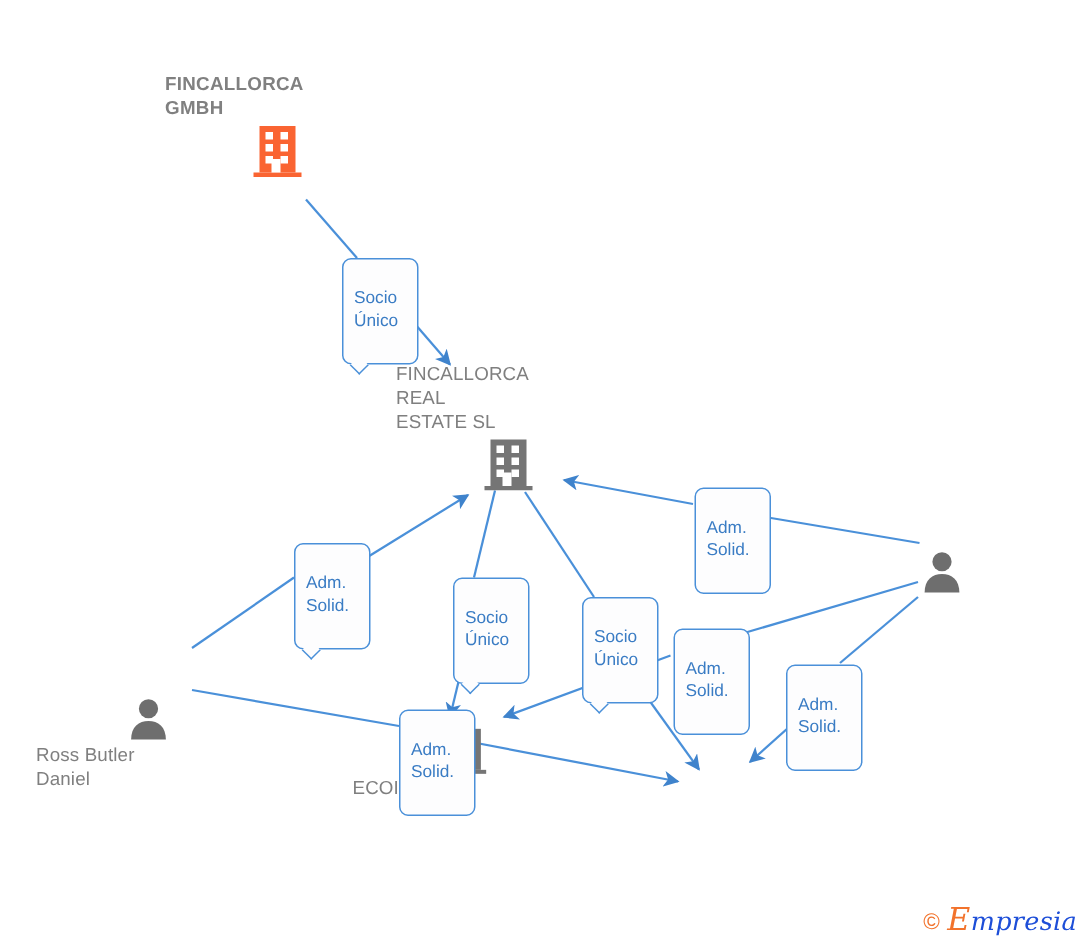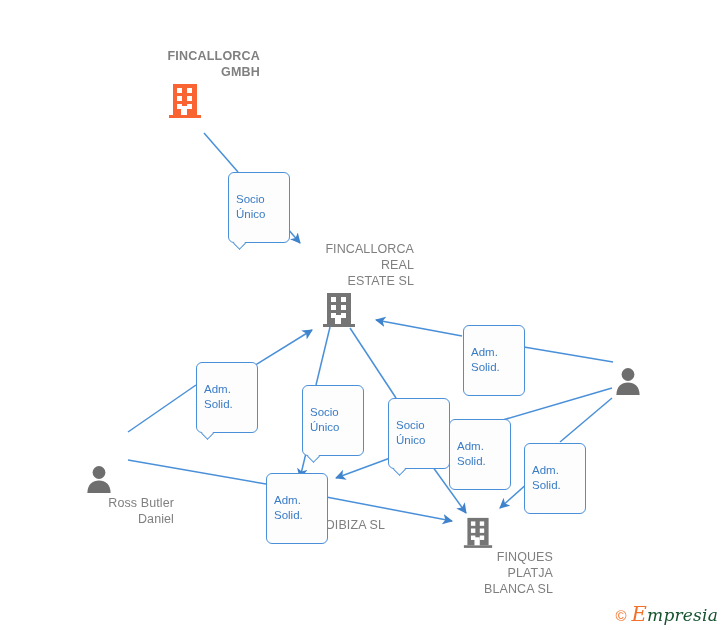--- a/index.html
+++ b/index.html
@@ -30,7 +30,7 @@
     position: absolute;
     width: 150px;
     margin-left: -75px;
-    text-align: right;
+    text-align: left;
     z-index: 3;
   }
   .node-label {

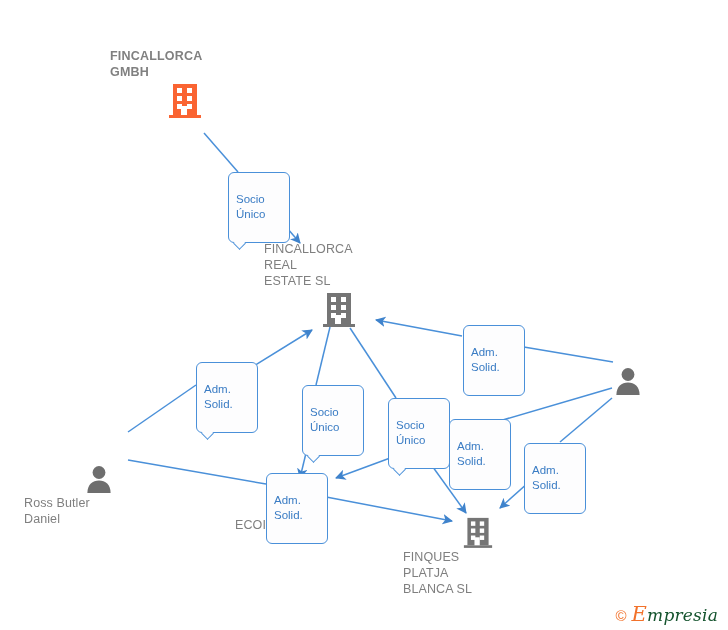--- a/index.html
+++ b/index.html
@@ -61,7 +61,7 @@
     color: #3a7cc4;
     font-size: 11.5px;
     line-height: 15px;
-    padding: 4px 24px 5px 7px;
+    padding: 4px 13px 5px 7px;
     white-space: pre-line;
     text-align: left;
     box-sizing: border-box;

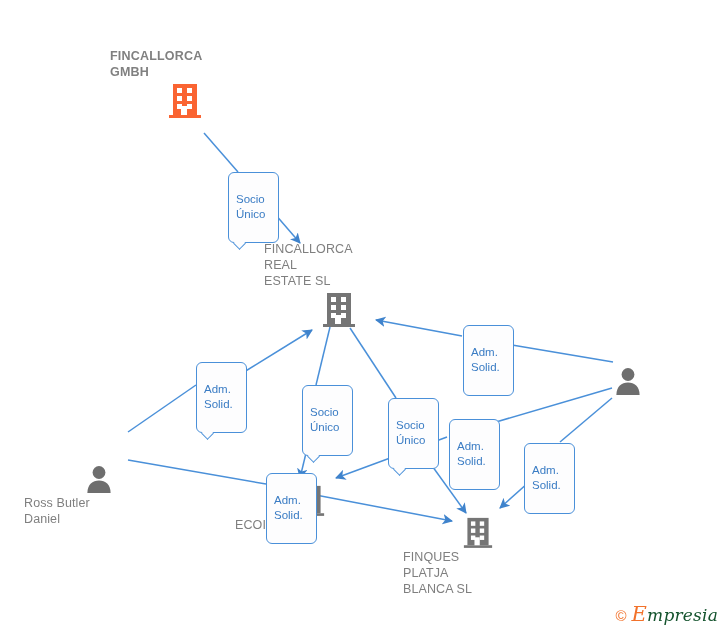--- a/index.html
+++ b/index.html
@@ -210,22 +210,6 @@
     <div class="node-label">ECOIBIZA SL</div>
   </div>
 
-  <div class="node label-below" style="left:478px; top:516px;">
-    <svg class="node-icon" width="30" height="32" viewBox="0 0 34 36">
-      <rect x="5" y="2" width="24" height="31" fill="#757575"></rect>
-      <rect x="1" y="33" width="32" height="3" fill="#757575"></rect>
-      <rect x="9" y="6" width="5" height="5" fill="#ffffff"></rect>
-      <rect x="19" y="6" width="5" height="5" fill="#ffffff"></rect>
-      <rect x="9" y="14" width="5" height="5" fill="#ffffff"></rect>
-      <rect x="19" y="14" width="5" height="5" fill="#ffffff"></rect>
-      <rect x="9" y="22" width="5" height="5" fill="#ffffff"></rect>
-      <rect x="19" y="22" width="5" height="5" fill="#ffffff"></rect>
-      <rect x="13" y="24" width="6" height="9" fill="#ffffff"></rect>
-    </svg>
-    <div class="node-label">FINQUES
-PLATJA
-BLANCA SL</div>
-  </div>
 
   <div class="edge-label has-tail" style="left:228px; top:172px;">
     <span>Socio

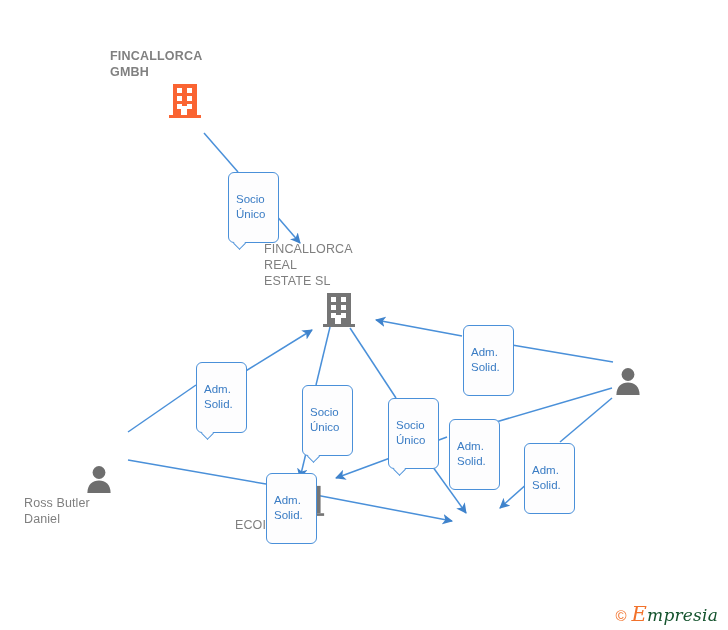--- a/index.html
+++ b/index.html
@@ -102,7 +102,7 @@
     letter-spacing: 0.2px;
   }
   #watermark .brand .cap { color: #f2722b; font-size: 21px; }
-  #watermark .brand .rest { color: #14532d; }
+  #watermark .brand .rest { color: #1d4ed8; }
 </style>
 </head>
 <body>

